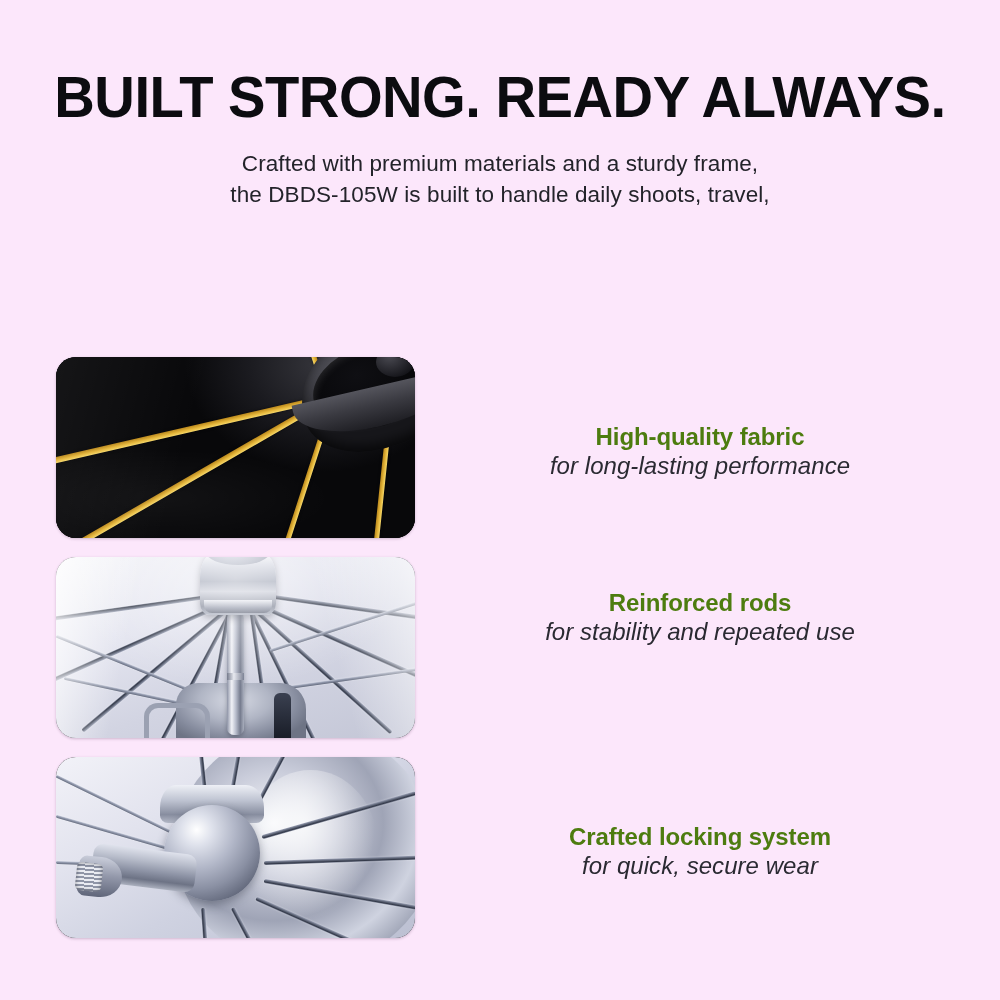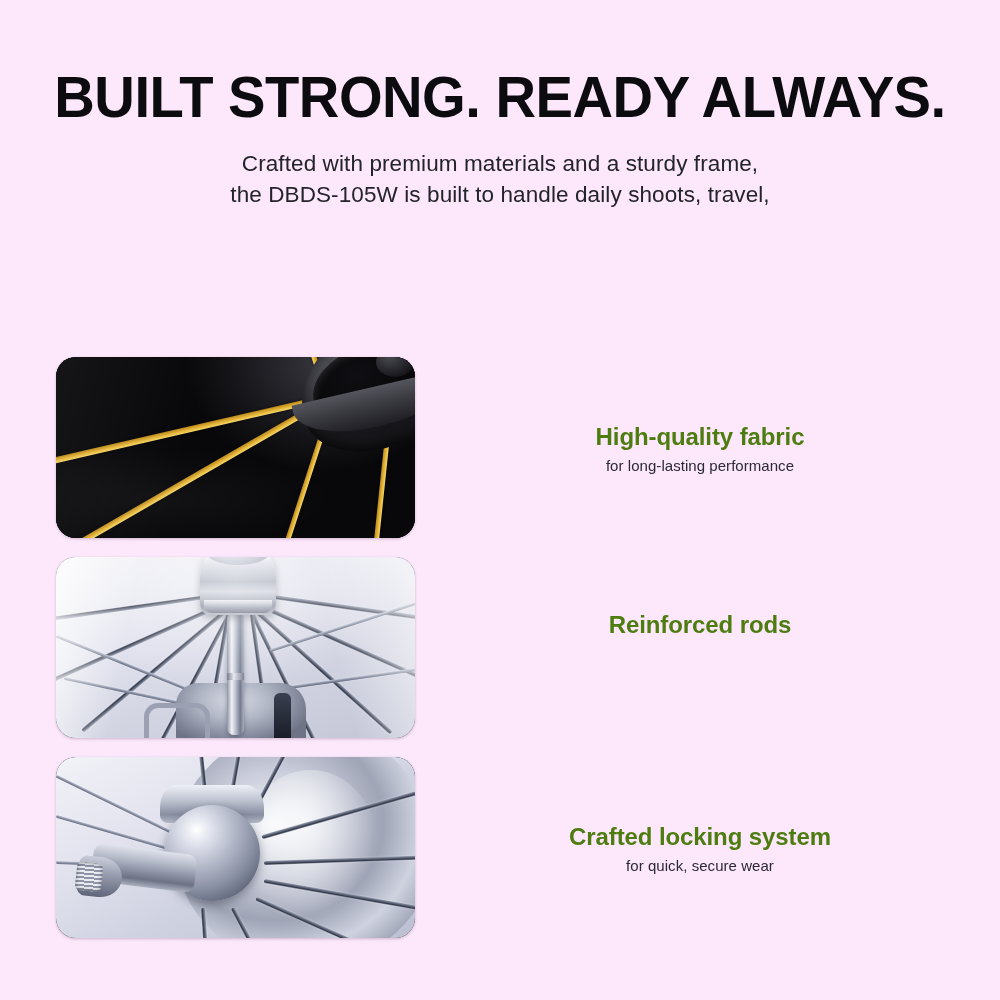--- a/index.html
+++ b/index.html
@@ -359,11 +359,12 @@
     letter-spacing: -0.1px;
   }
   .ft-sub {
-    font-size: 15px;
+    font-size: 24px;
     line-height: 27px;
     font-weight: 400;
     color: #2a2a32;
     letter-spacing: 0.05px;
+    font-style: italic;
   }
 </style>
 </head>

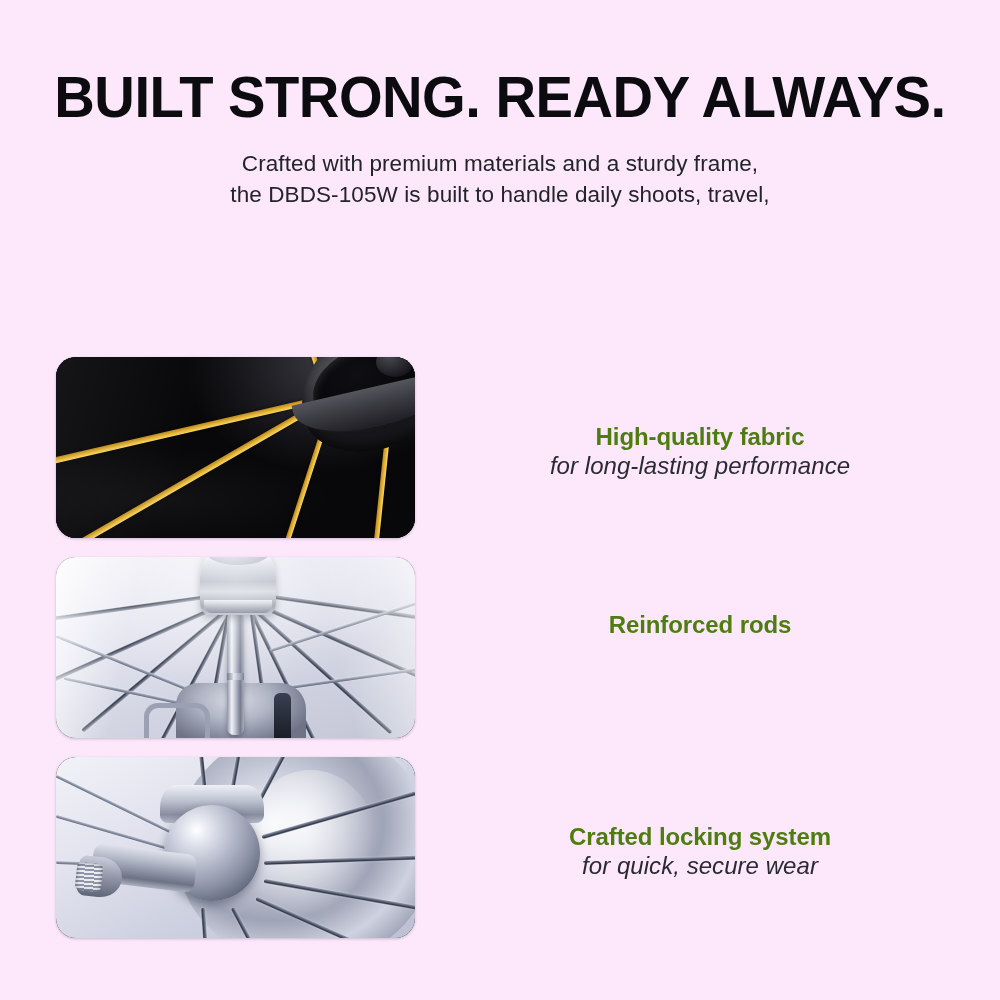--- a/index.html
+++ b/index.html
@@ -349,7 +349,7 @@
     text-align: center;
   }
   .ft-1 { top: 421px; }
-  .ft-2 { top: 609px; }
+  .ft-2 { top: 587px; }
   .ft-3 { top: 821px; }
   .ft-title {
     font-size: 24px;

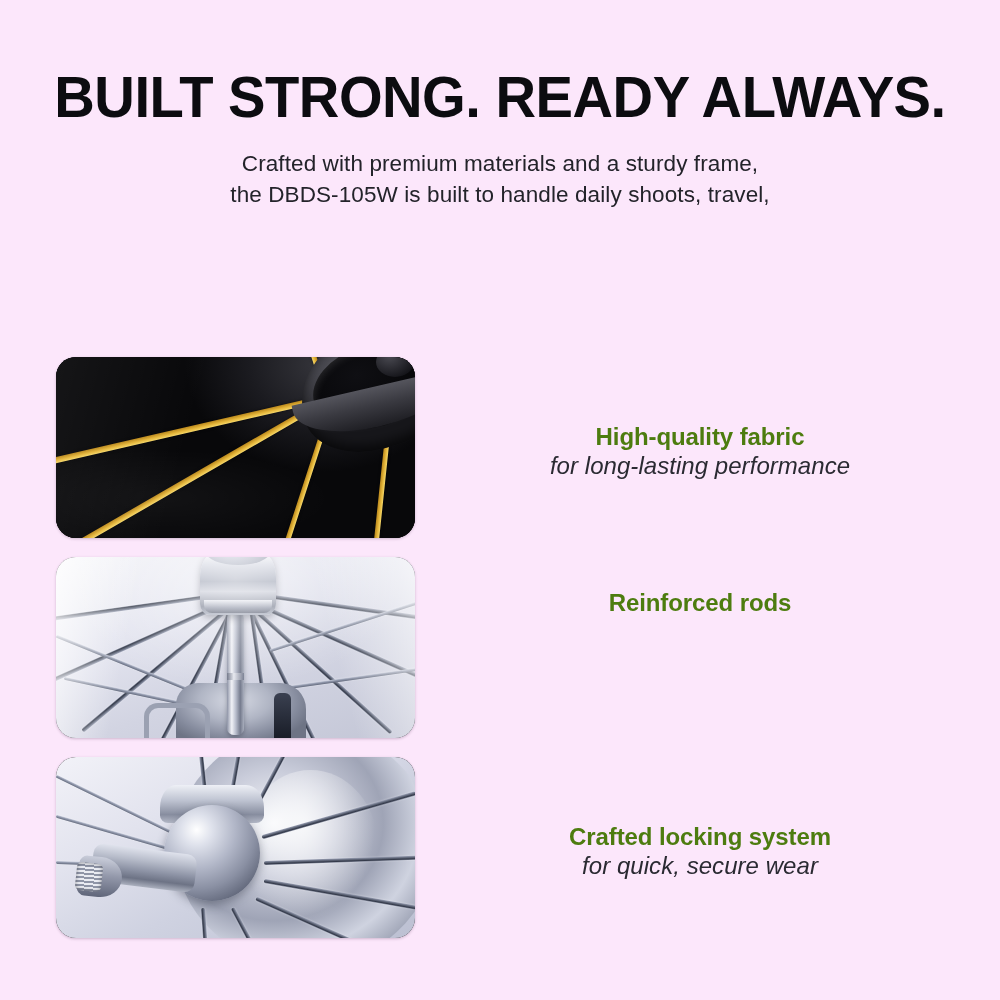--- a/index.html
+++ b/index.html
@@ -434,6 +434,7 @@
   </div>
   <div class="feature-text ft-2">
     <div class="ft-title">Reinforced rods</div>
+    <div class="ft-sub">for stability and repeated use</div>
   </div>
 
   <div class="row row-3">

